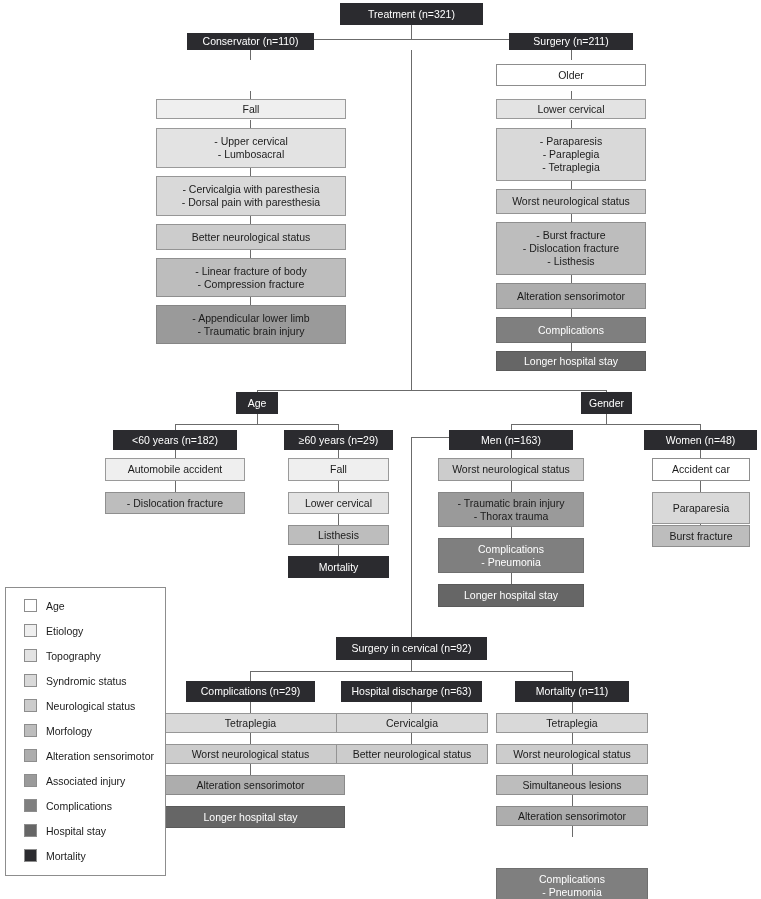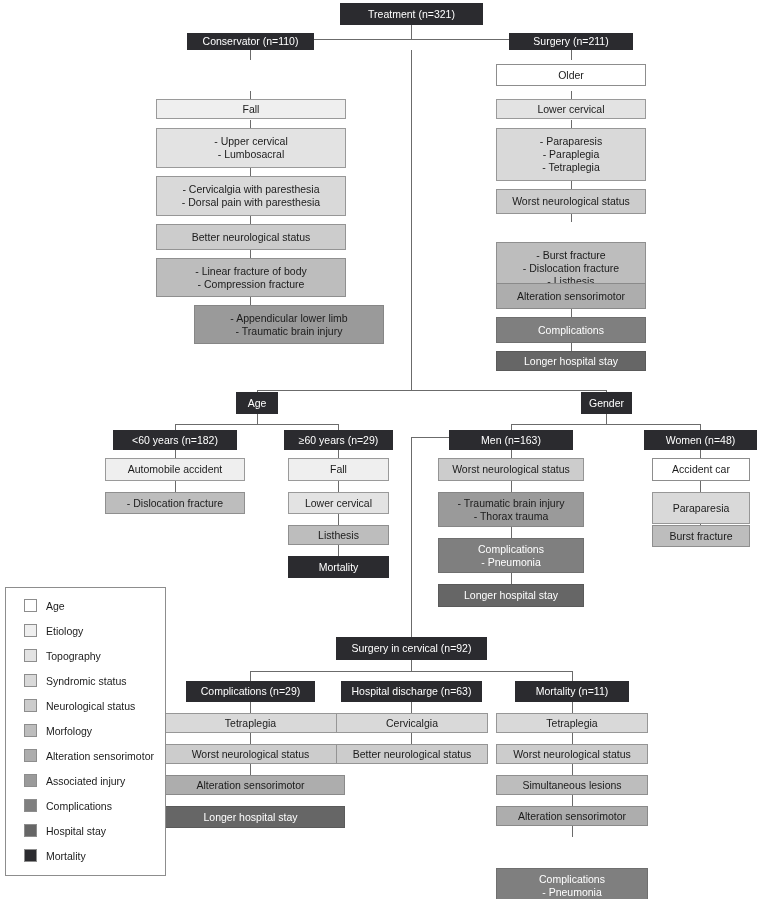--- a/index.html
+++ b/index.html
@@ -181,7 +181,7 @@
 - Paraplegia
 - Tetraplegia</div>
   <div class="node lvl4" style="left:496px; top:189px; width:150px; height:25px;">Worst neurological status</div>
-  <div class="node lvl5" style="left:496px; top:222px; width:150px; height:53px;margin-top:20px;">- Burst fracture
+  <div class="node lvl5" style="left:496px; top:222px; width:150px; height:53px;">- Burst fracture
 - Dislocation fracture
 - Listhesis</div>
   <div class="node lvl6" style="left:496px; top:283px; width:150px; height:26px;">Alteration sensorimotor</div>

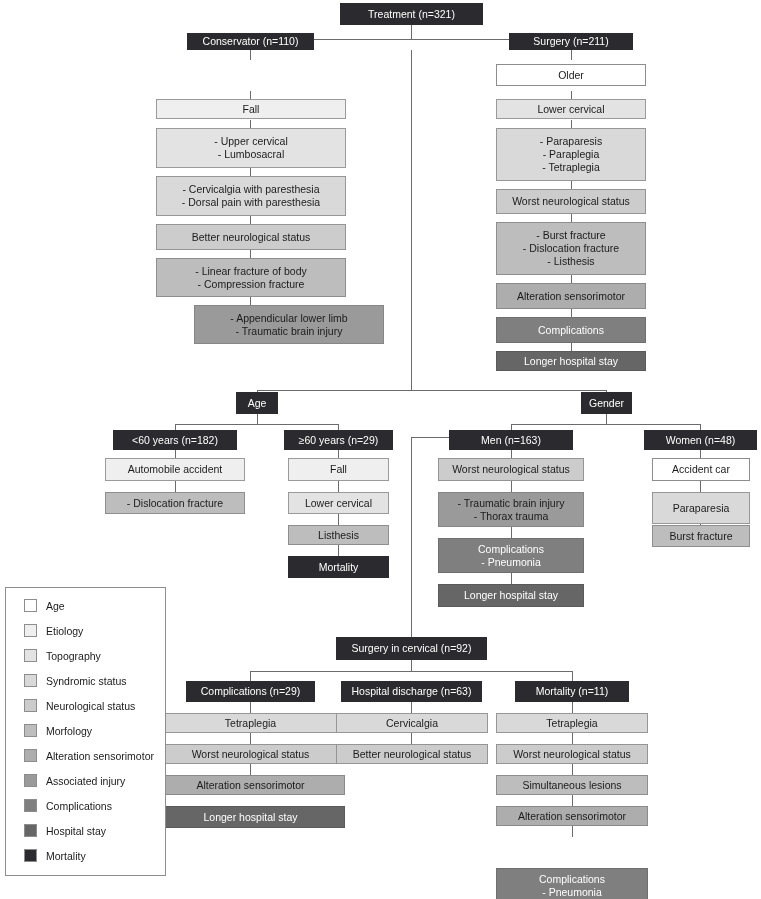--- a/index.html
+++ b/index.html
@@ -172,7 +172,7 @@
   <div class="node lvl4" style="left:156px; top:224px; width:190px; height:26px;">Better neurological status</div>
   <div class="node lvl5" style="left:156px; top:258px; width:190px; height:39px;">- Linear fracture of body
 - Compression fracture</div>
-  <div class="node lvl7" style="left:156px; top:305px; width:190px; height:39px;margin-left:38px;">- Appendicular lower limb
+  <div class="node lvl7" style="left:156px; top:305px; width:190px; height:39px;">- Appendicular lower limb
 - Traumatic brain injury</div>
 
   <div class="node lvl0" style="left:496px; top:64px; width:150px; height:22px;">Older</div>

